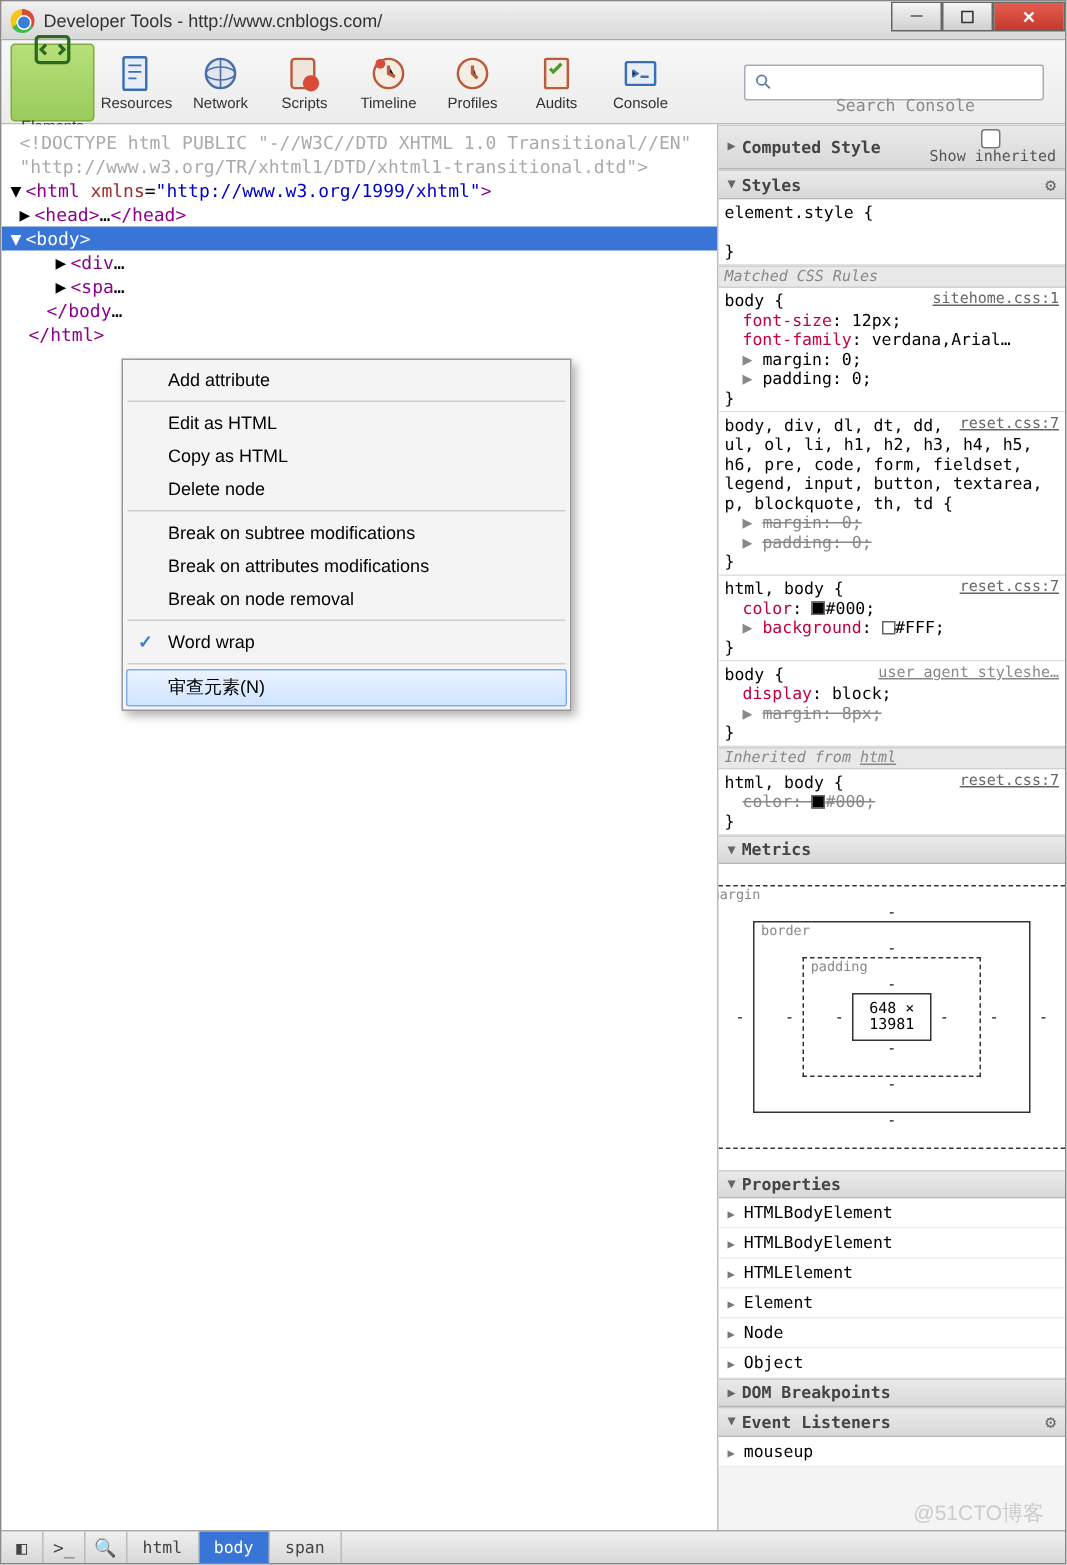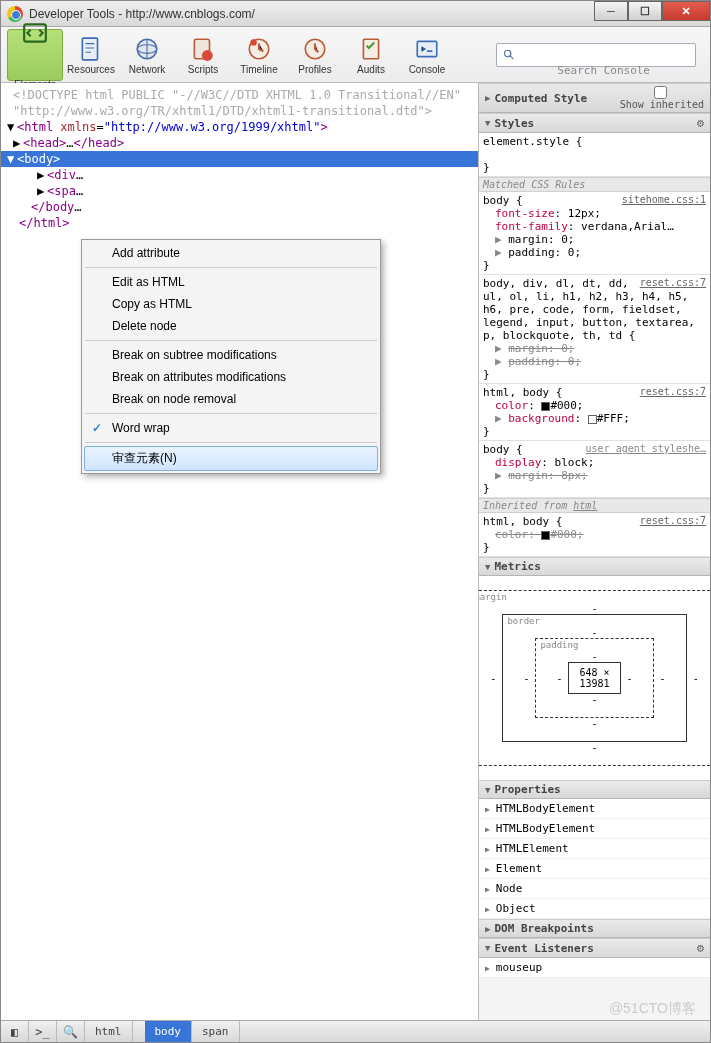--- a/index.html
+++ b/index.html
@@ -64,7 +64,7 @@
 .statusbar { height: 22px; background: linear-gradient(#f0f0f0,#d8d8d8); border-top: 1px solid #aaa; display: flex; align-items: center; font-family: Consolas, monospace; font-size: 11px; }
 .statusbar .sbtn { width: 28px; height: 100%; border-right: 1px solid #bbb; display: flex; align-items: center; justify-content: center; font-size: 12px; color: #444; }
 .statusbar .crumb { padding: 0 10px; height: 100%; display: flex; align-items: center; border-right: 1px solid #bbb; color: #444; }
-.statusbar .crumb.active { background: #3875d7; color: #fff; margin-left: 12px; }
+.statusbar .crumb.active { background: #3875d7; color: #fff; }
 .watermark { position: absolute; right: 14px; bottom: 24px; color: #ccc; font-size: 14px; font-family: sans-serif; }
 </style>
 </head>

